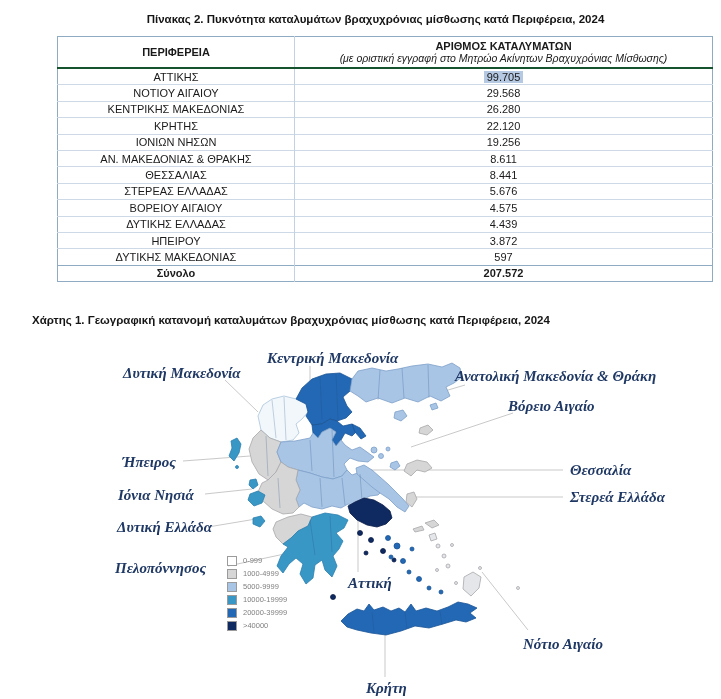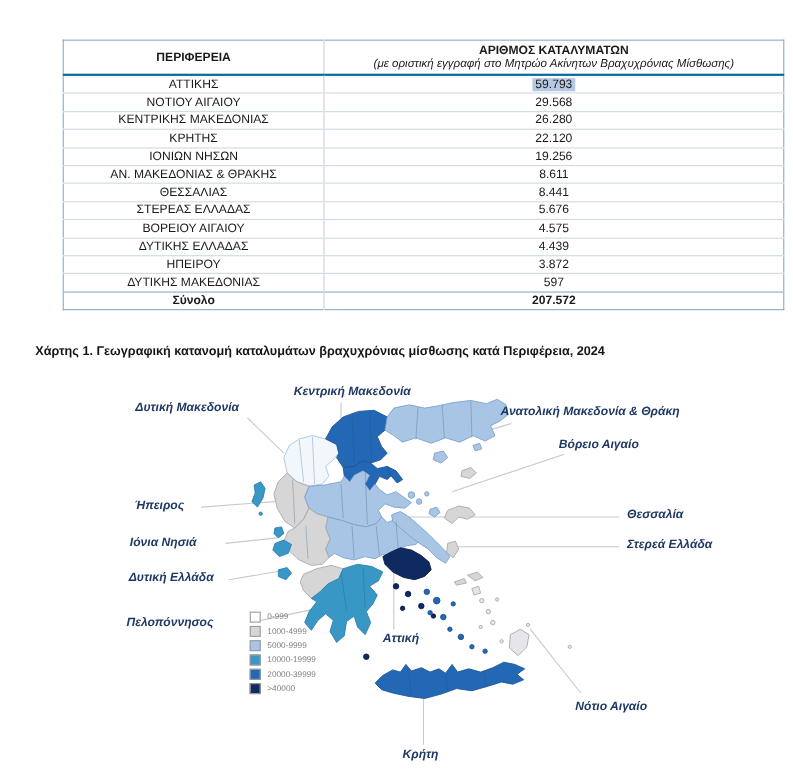--- a/index.html
+++ b/index.html
@@ -55,6 +55,7 @@
 
 <div class="page">
 
+  <div class="tbl-title">Πίνακας 2. Πυκνότητα καταλυμάτων βραχυχρόνιας μίσθωσης κατά Περιφέρεια, 2024</div>
 
   <table class="stats">
     <thead>

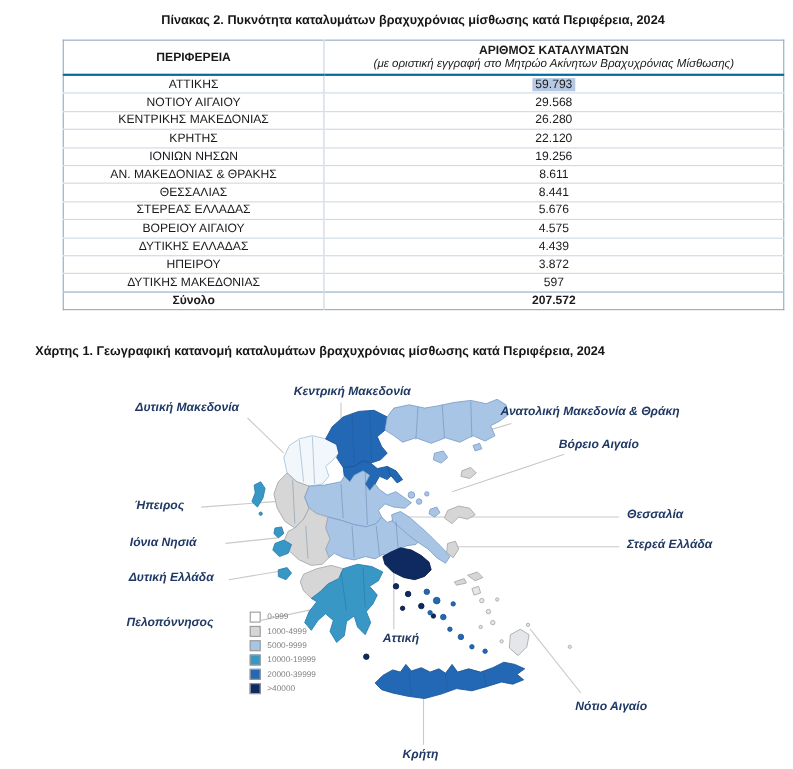--- a/index.html
+++ b/index.html
@@ -14,7 +14,7 @@
   table.stats th, table.stats td{padding:1px 4px;vertical-align:middle;}
   table.stats .c1{width:228px;}
   table.stats .c2{width:409px;border-left:1px solid #c3d2e2;}
-  table.stats thead th{border-bottom:2px solid #0369a1;padding:3px 4px;}
+  table.stats thead th{border-bottom:2px solid #14532d;padding:3px 4px;}
   th .h1{font-weight:bold;font-size:11px;text-align:center;}
   th .h2{font-weight:normal;font-style:italic;font-size:10.5px;text-align:center;}
   th.c1{font-weight:bold;text-align:center;}

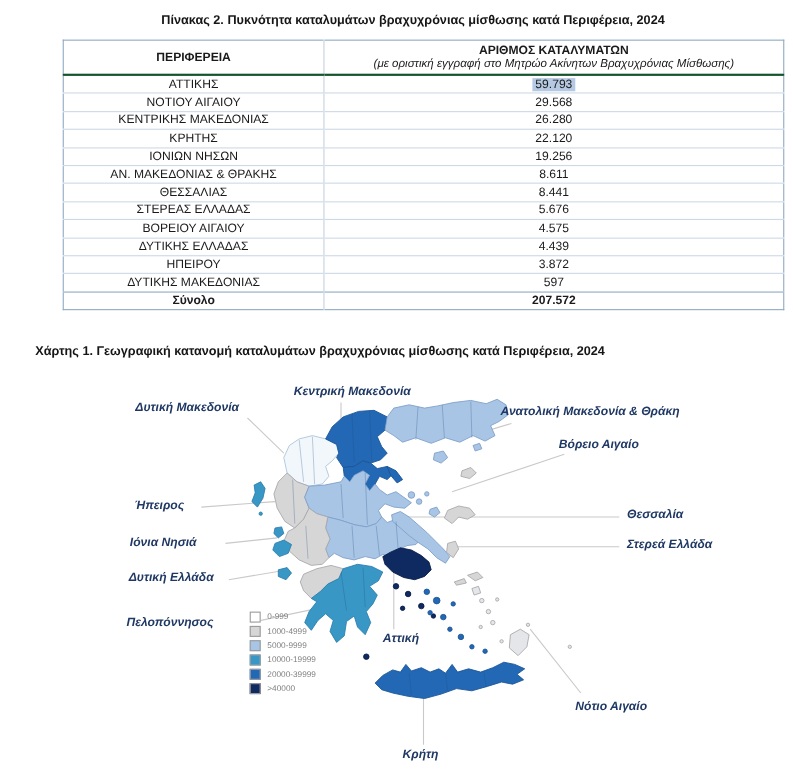--- a/index.html
+++ b/index.html
@@ -70,7 +70,7 @@
     <tbody id="tbody">
         <tr>
           <td class="rg">ΑΤΤΙΚΗΣ</td>
-          <td class="vl"><span class="hl">59.793</span></td>
+          <td class="vl"><span class="hl">99.705</span></td>
         </tr>
         <tr>
           <td class="rg">ΝΟΤΙΟΥ ΑΙΓΑΙΟΥ</td>

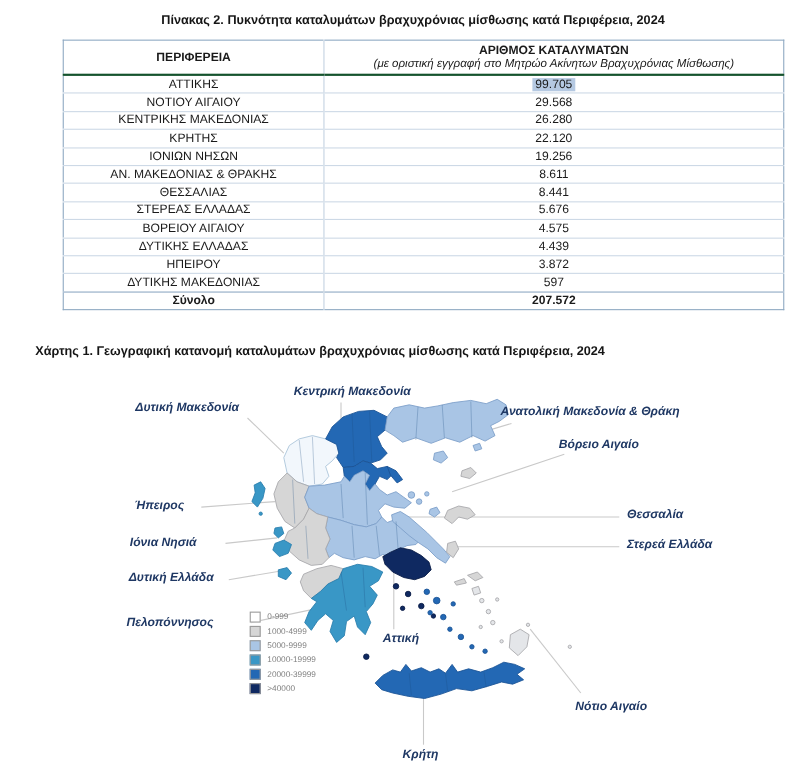--- a/index.html
+++ b/index.html
@@ -29,8 +29,8 @@
   .map-title{position:absolute;top:314px;left:0;width:582px;text-align:center;
              font-size:11.5px;font-weight:bold;color:#151515;}
   svg.gmap{position:absolute;left:0;top:335px;}
-  .mlabel{position:absolute;font-size:11px;font-weight:bold;font-style:italic;
-          color:#1f3864;white-space:nowrap;}
+  .mlabel{position:absolute;font-size:15px;font-weight:bold;font-style:italic;
+          color:#1f3864;white-space:nowrap;font-family:Liberation Serif, serif;}
   #lbl-kentriki-makedonia{left:267px;top:350px}
   #lbl-dytiki-makedonia{left:123px;top:365px}
   #lbl-anatoliki-makedonia-thraki{left:455px;top:368px}

